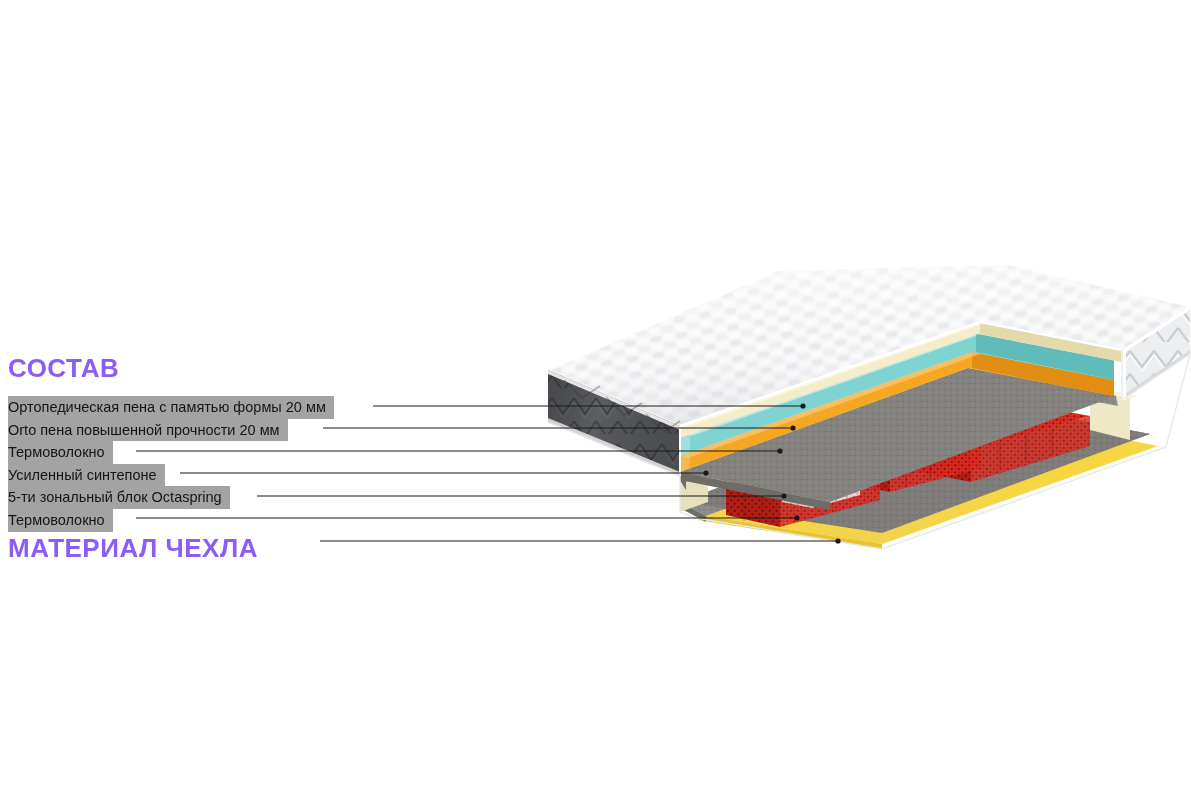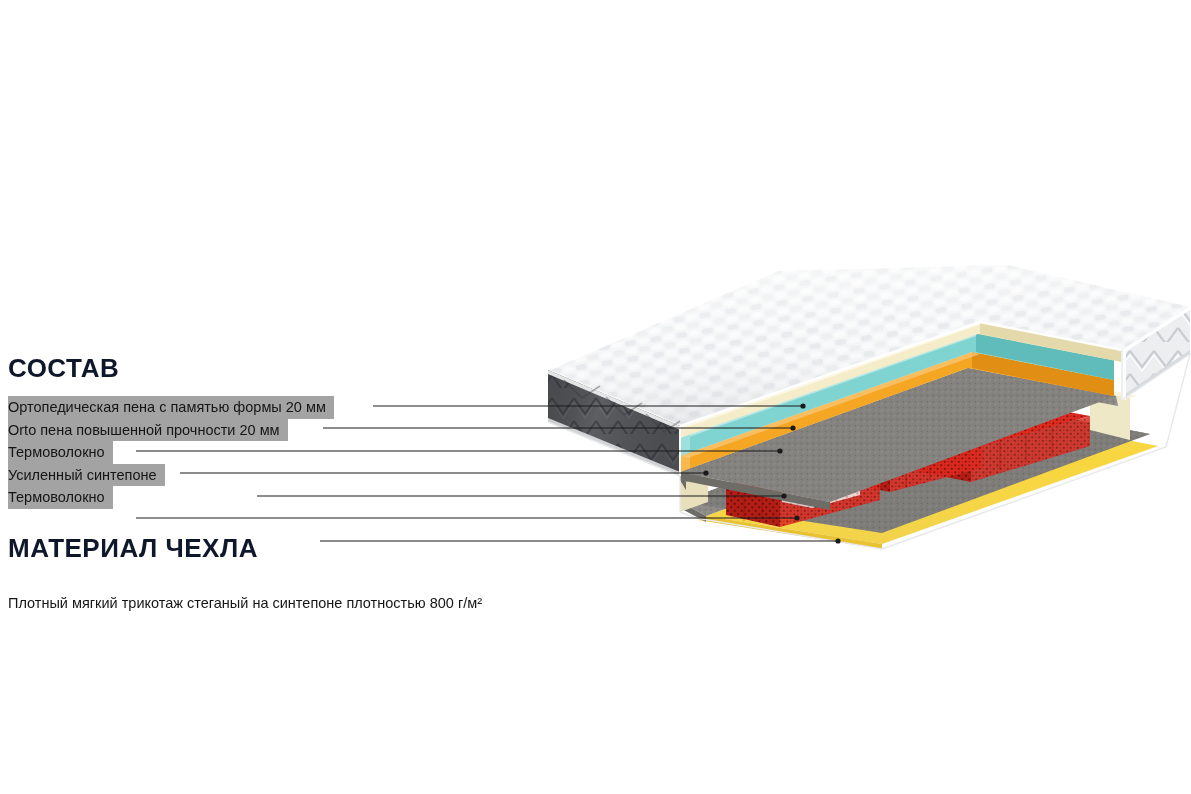--- a/index.html
+++ b/index.html
@@ -23,7 +23,7 @@
     font-size: 26px;
     font-weight: bold;
     letter-spacing: 0.5px;
-    color: #0f172a;
+    color: #8b5cf6;
     margin: 0;
     line-height: 1;
   }

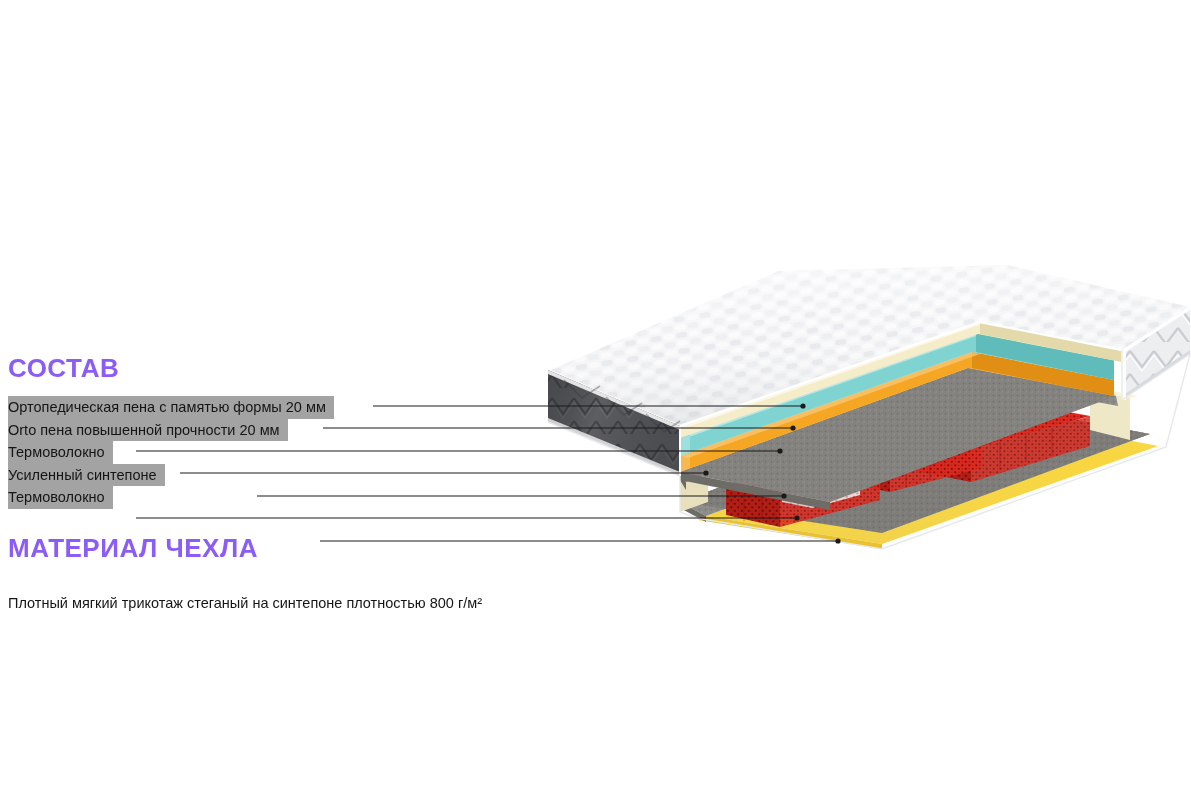--- a/index.html
+++ b/index.html
@@ -337,6 +337,9 @@
       <span class="spec-label">Усиленный синтепоне</span>
     </li>
     <li class="spec-row">
+      <span class="spec-label">5-ти зональный блок Octaspring</span>
+    </li>
+    <li class="spec-row">
       <span class="spec-label">Термоволокно</span>
     </li>
   </ul>

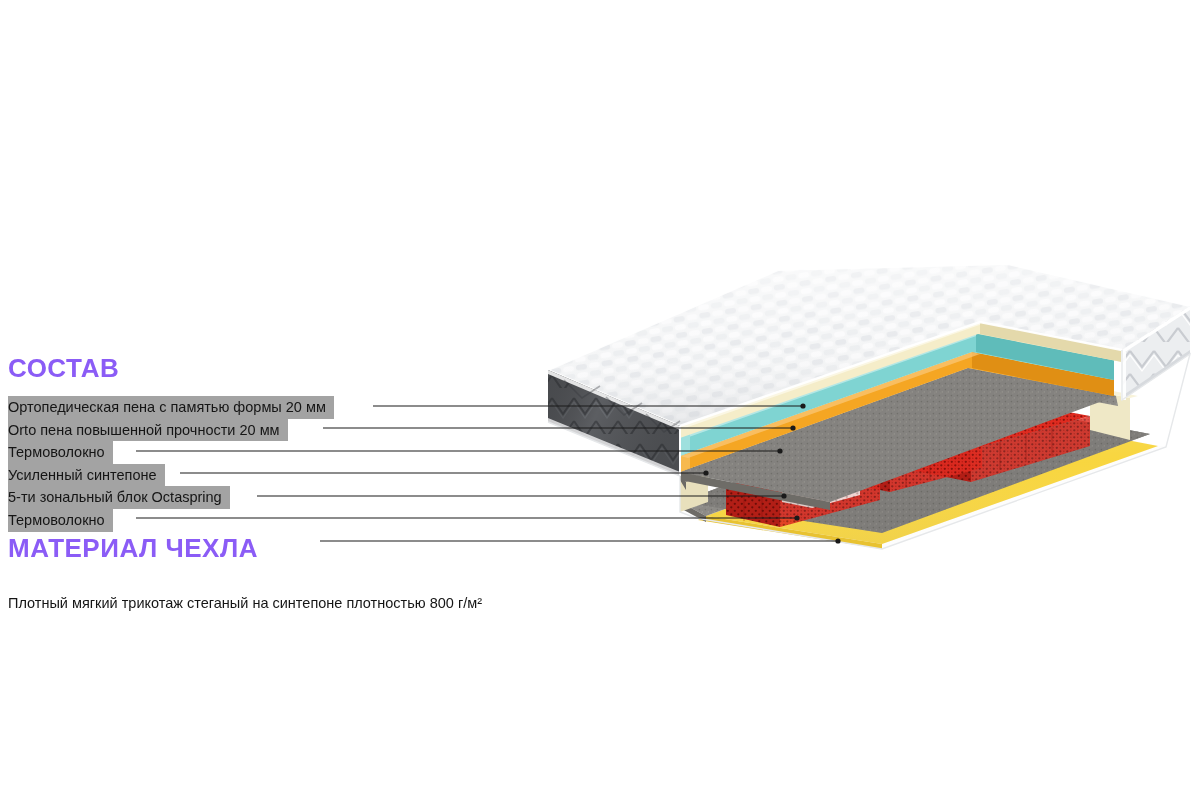--- a/index.html
+++ b/index.html
@@ -346,7 +346,6 @@
 
   <h1 class="heading" id="h-cover">МАТЕРИАЛ ЧЕХЛА</h1>
 
-  <p class="cover-text">Плотный мягкий трикотаж стеганый на синтепоне плотностью 800 г/м²</p>
 
 </div>
 

